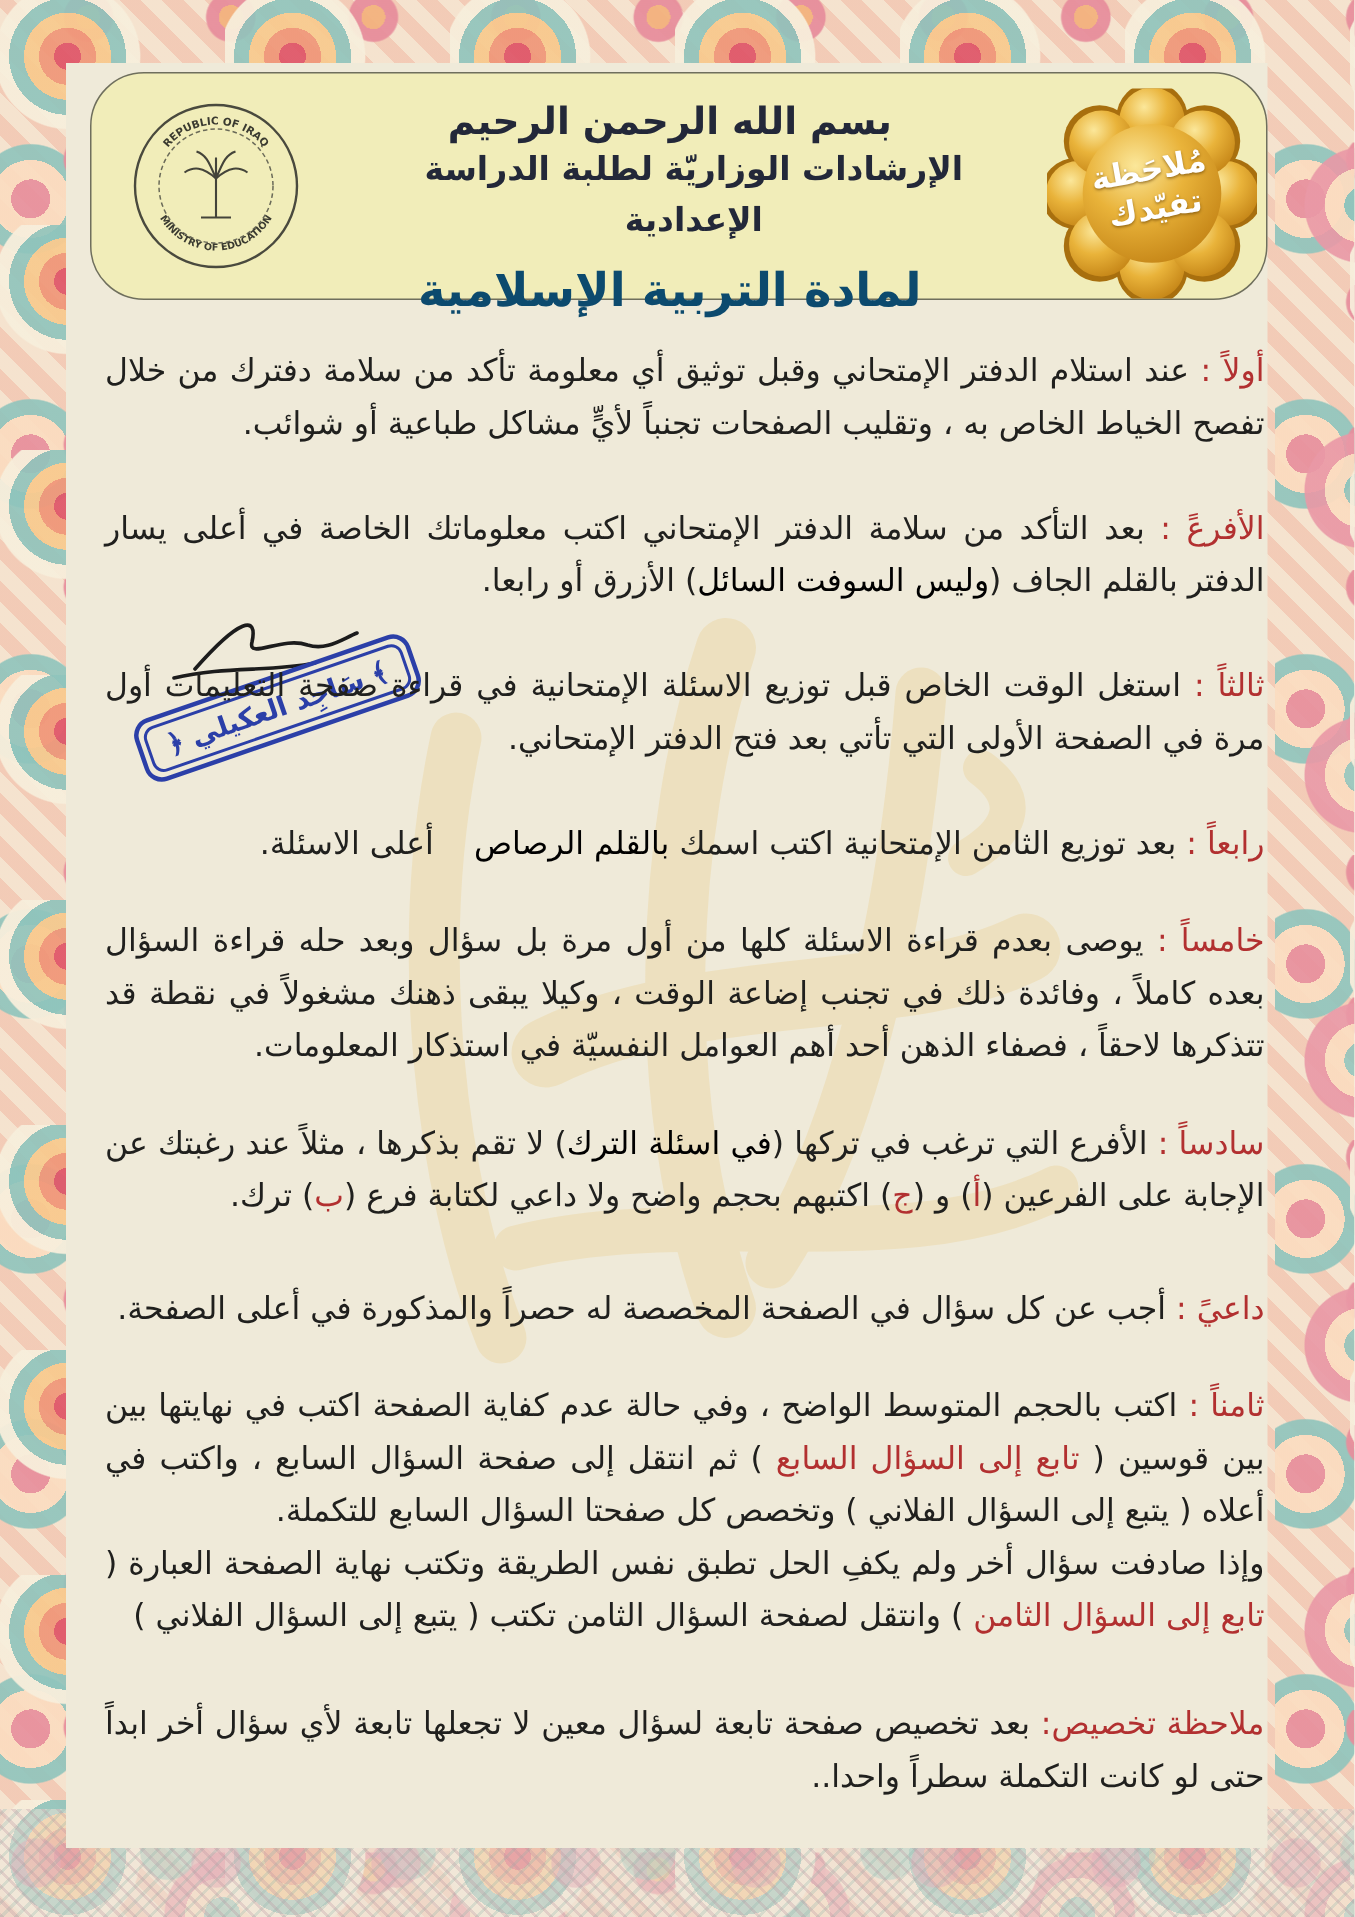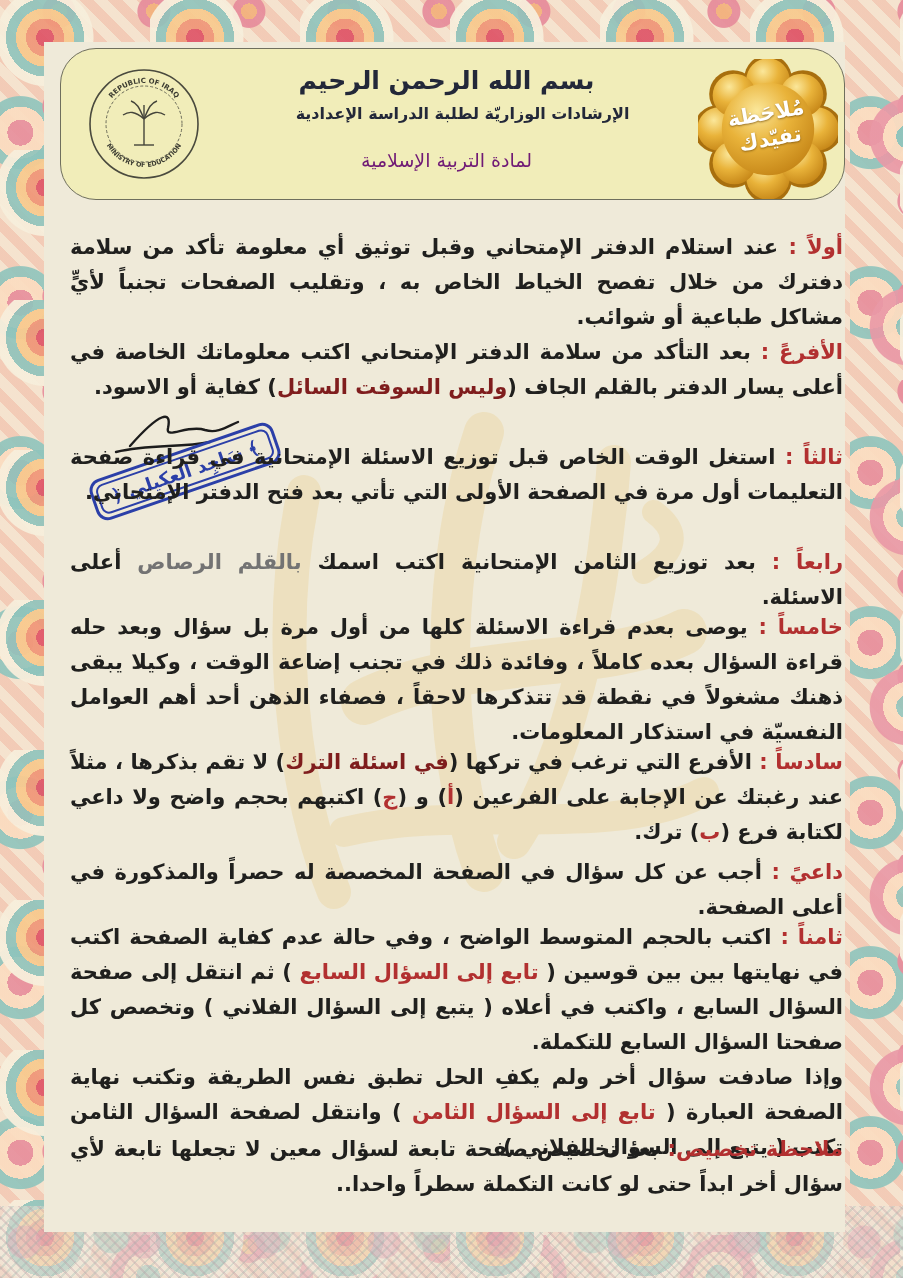--- a/index.html
+++ b/index.html
@@ -37,7 +37,7 @@
   .logo { position:absolute; left:26px; top:18px; width:114px; height:114px; }
   .titles { position:absolute; left:150px; right:162px; top:16px; text-align:center; direction:rtl; }
   .bismillah { font-size:25px; font-weight:bold; color:#232839; line-height:32px; }
-  .main-title { font-size:16px; font-weight:bold; color:#232839; line-height:34px;margin-left:32px; }
+  .main-title { font-size:22px; font-weight:bold; color:#232839; line-height:34px;margin-left:32px; }
   .subject-title { font-size:19px; font-weight:normal; color:#701a75; line-height:34px; margin-top:12px; }
   .badge { position:absolute; right:6px; top:10px; width:140px; height:134px; }
   .badge svg { position:absolute; inset:0; }

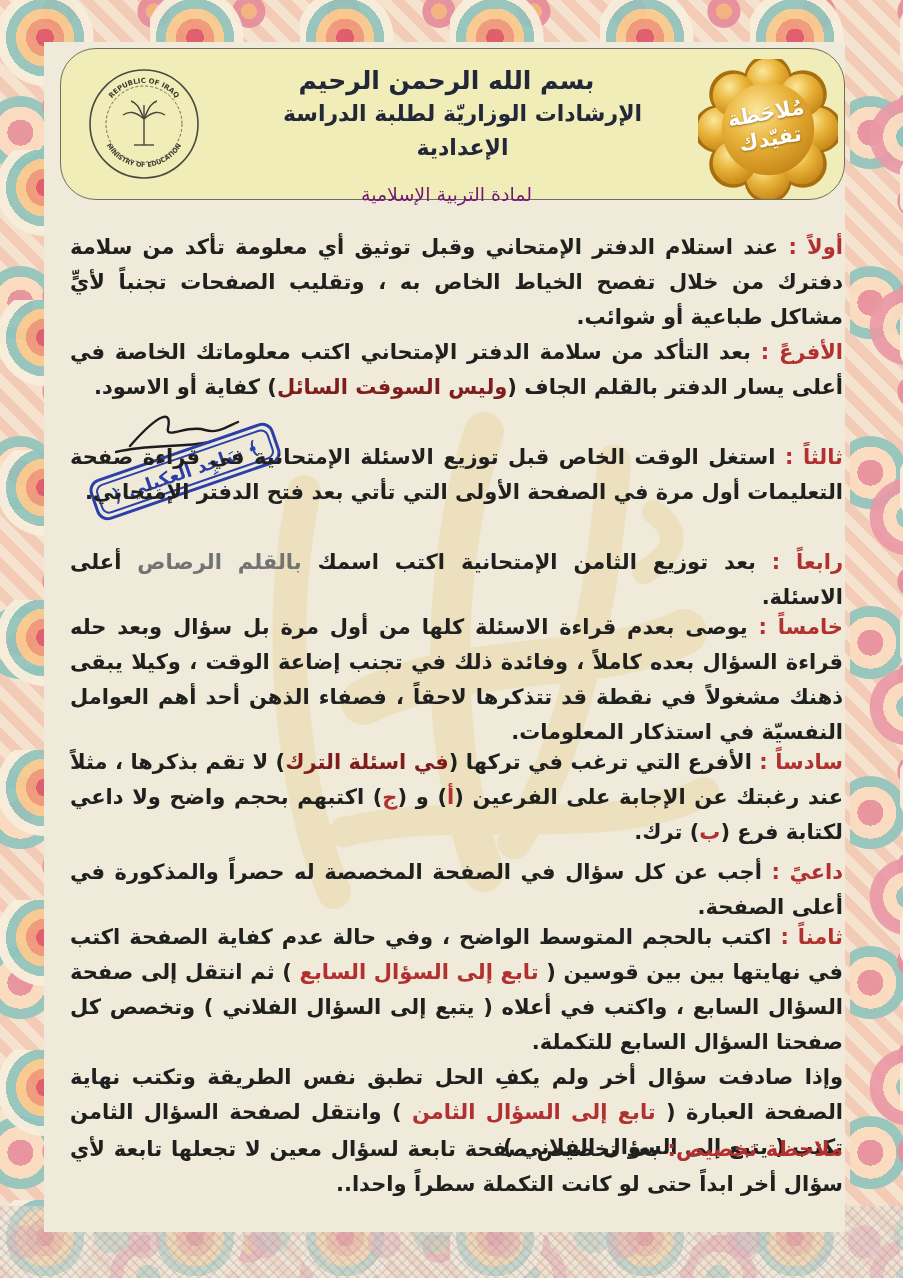--- a/index.html
+++ b/index.html
@@ -38,7 +38,7 @@
   .titles { position:absolute; left:150px; right:162px; top:16px; text-align:center; direction:rtl; }
   .bismillah { font-size:25px; font-weight:bold; color:#232839; line-height:32px; }
   .main-title { font-size:22px; font-weight:bold; color:#232839; line-height:34px;margin-left:32px; }
-  .subject-title { font-size:19px; font-weight:normal; color:#701a75; line-height:34px; margin-top:12px; }
+  .subject-title { font-size:31px; font-weight:bold; color:#0c4a6e; line-height:34px; margin-top:12px; }
   .badge { position:absolute; right:6px; top:10px; width:140px; height:134px; }
   .badge svg { position:absolute; inset:0; }
   .badge-text {

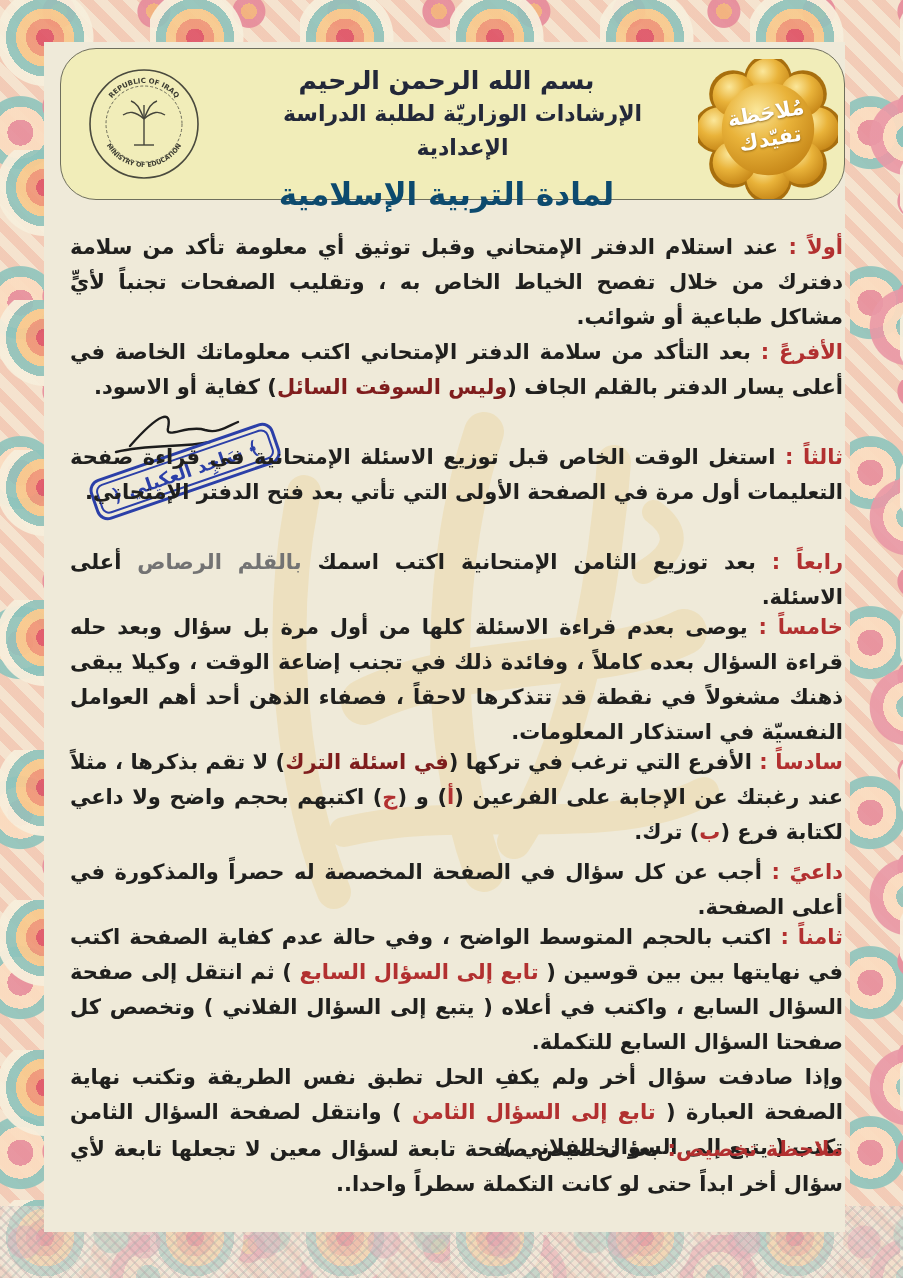--- a/index.html
+++ b/index.html
@@ -60,7 +60,7 @@
   
   .para {
     position:absolute; right:2px; left:26px; direction:rtl; text-align:justify;
-    font-size:21px; font-weight:bold; color:#20201e; line-height:35px;
+    font-size:21px; font-weight:normal; color:#20201e; line-height:35px;
   }
   .lbl { color:#b23030; }
   .seg-red { color:#b23030; }

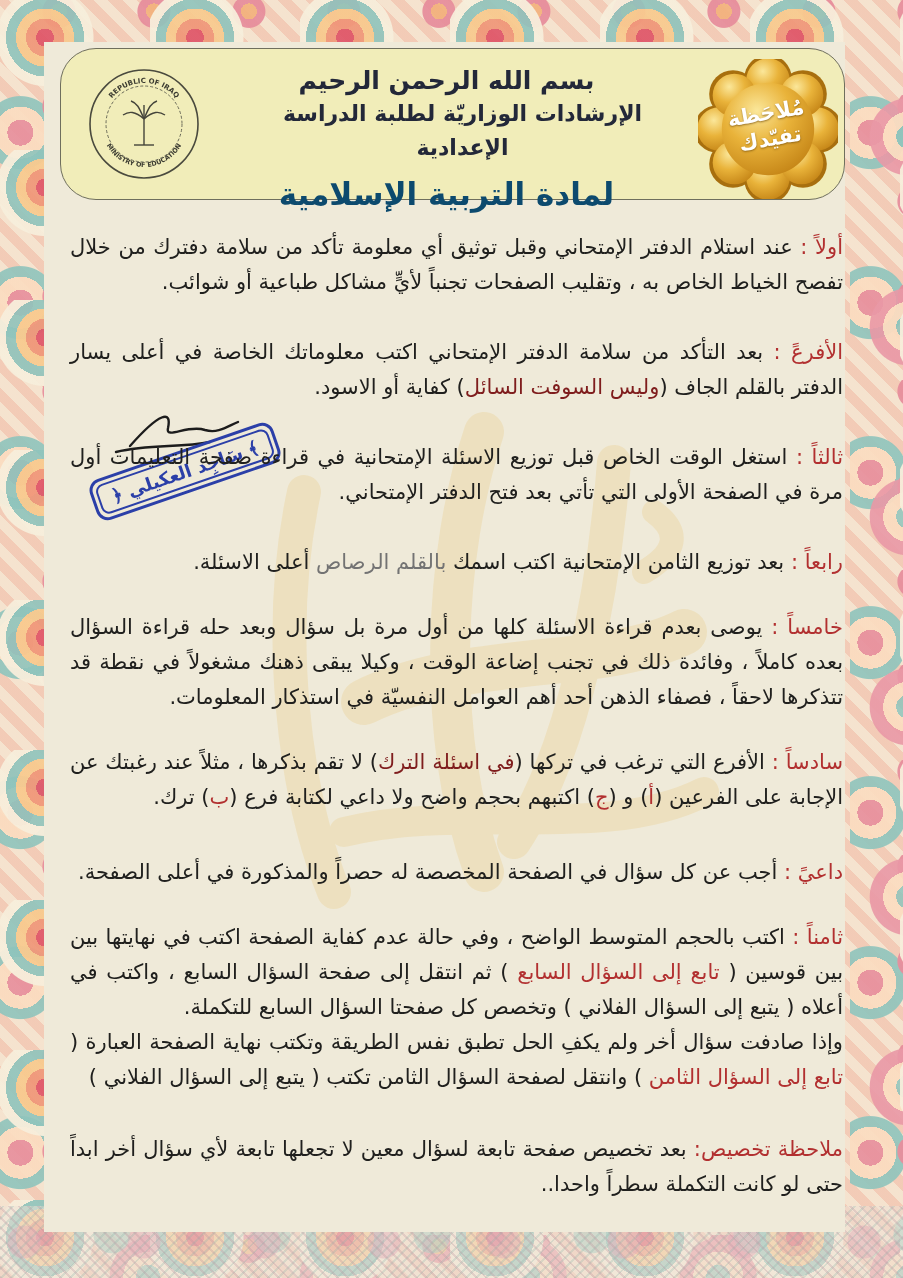--- a/index.html
+++ b/index.html
@@ -171,7 +171,7 @@
     </div>
 
     <div class="para" style="top:293px">
-      <span class="lbl">الأفرعً : </span><span>بعد التأكد من سلامة الدفتر الإمتحاني اكتب معلوماتك الخاصة في أعلى يسار الدفتر بالقلم الجاف (</span><span class="seg-blue">وليس السوفت السائل</span><span>) كفاية أو الاسود.</span>
+      <span class="lbl">الأفرعً : </span><span>بعد التأكد من سلامة الدفتر الإمتحاني اكتب معلوماتك الخاصة في أعلى يسار الدفتر بالقلم الجاف (</span><span class="seg-blue">وليس السوفت السائل</span><span>) الأزرق أو رابعا.</span>
     </div>
 
     <div class="para" style="top:398px">

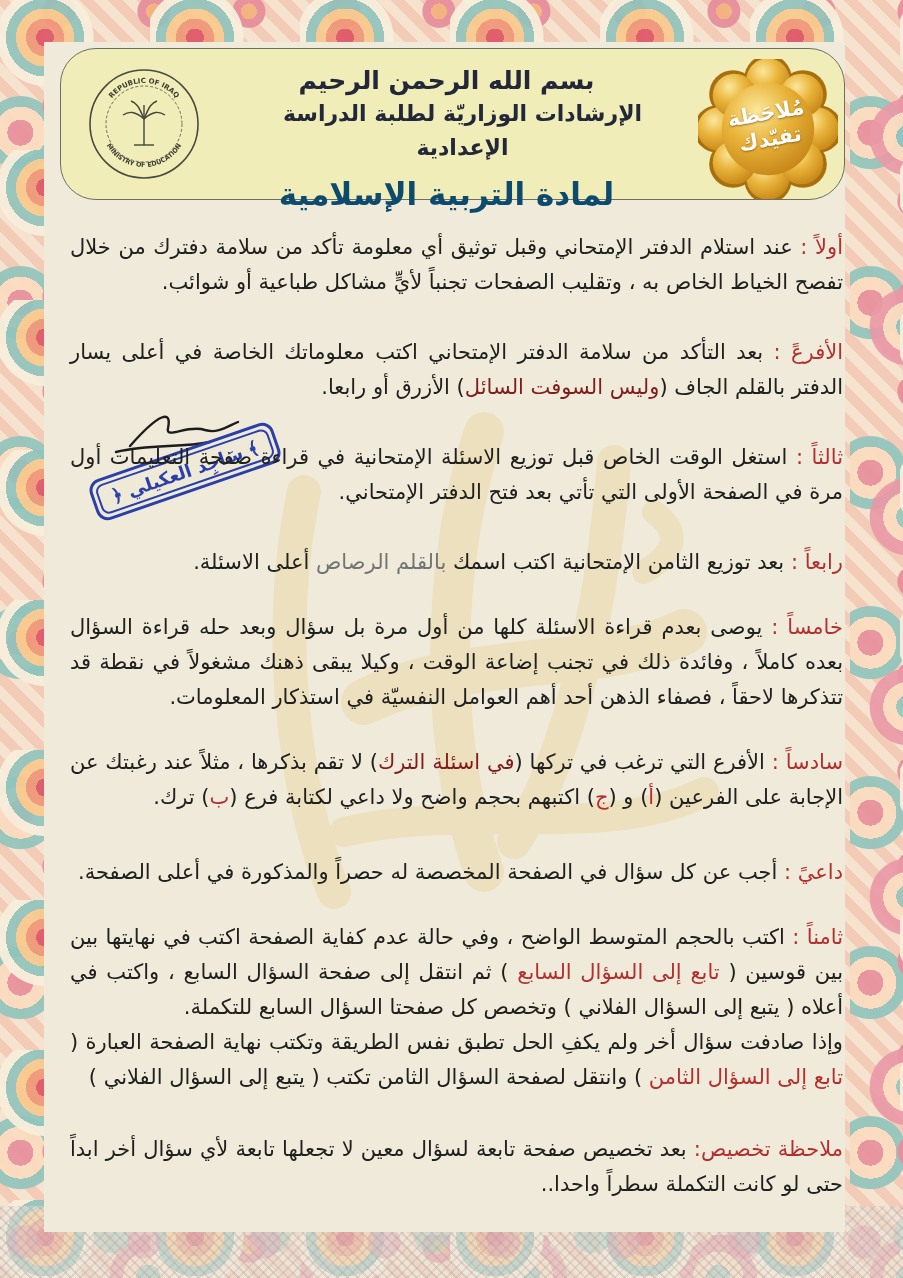--- a/index.html
+++ b/index.html
@@ -64,7 +64,7 @@
   }
   .lbl { color:#b23030; }
   .seg-red { color:#b23030; }
-  .seg-blue { color:#7f1d1d; }
+  .seg-blue { color:#000000; }
   .seg-green { color:#737373; }
 </style>
 </head>

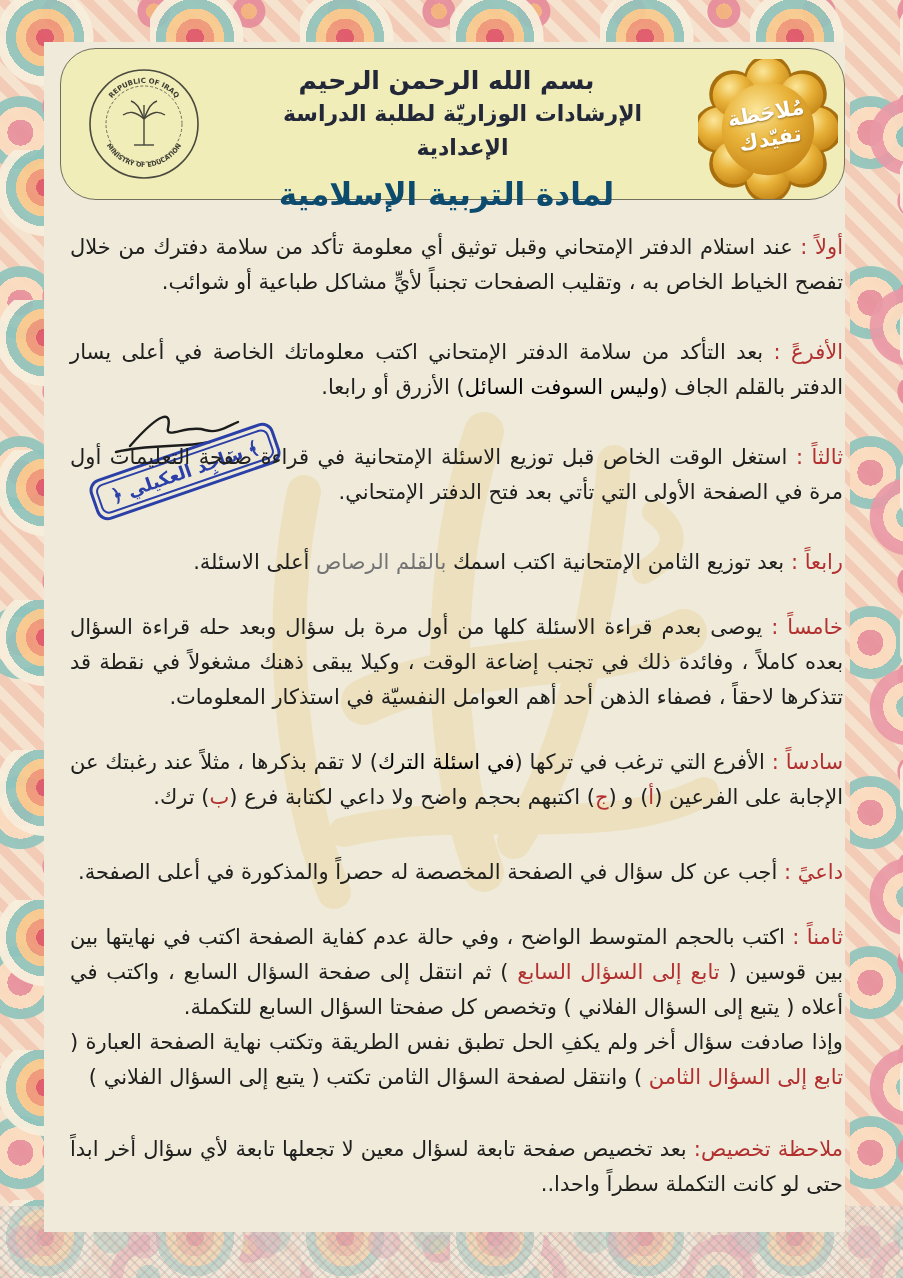--- a/index.html
+++ b/index.html
@@ -65,7 +65,7 @@
   .lbl { color:#b23030; }
   .seg-red { color:#b23030; }
   .seg-blue { color:#000000; }
-  .seg-green { color:#737373; }
+  .seg-green { color:#000000;margin-left:20px; }
 </style>
 </head>
 <body>

